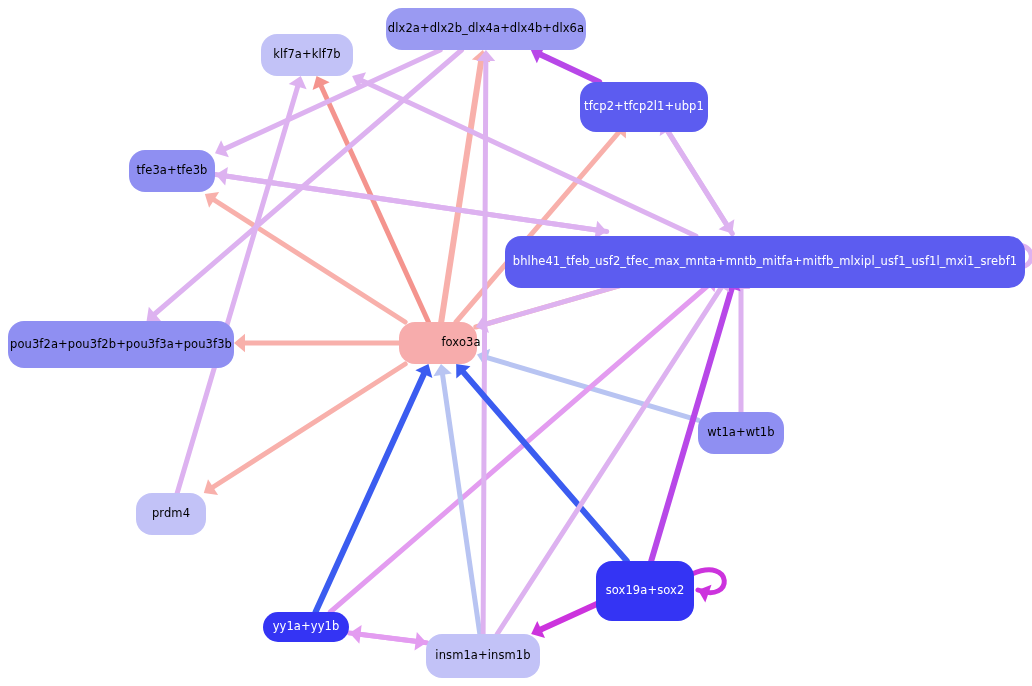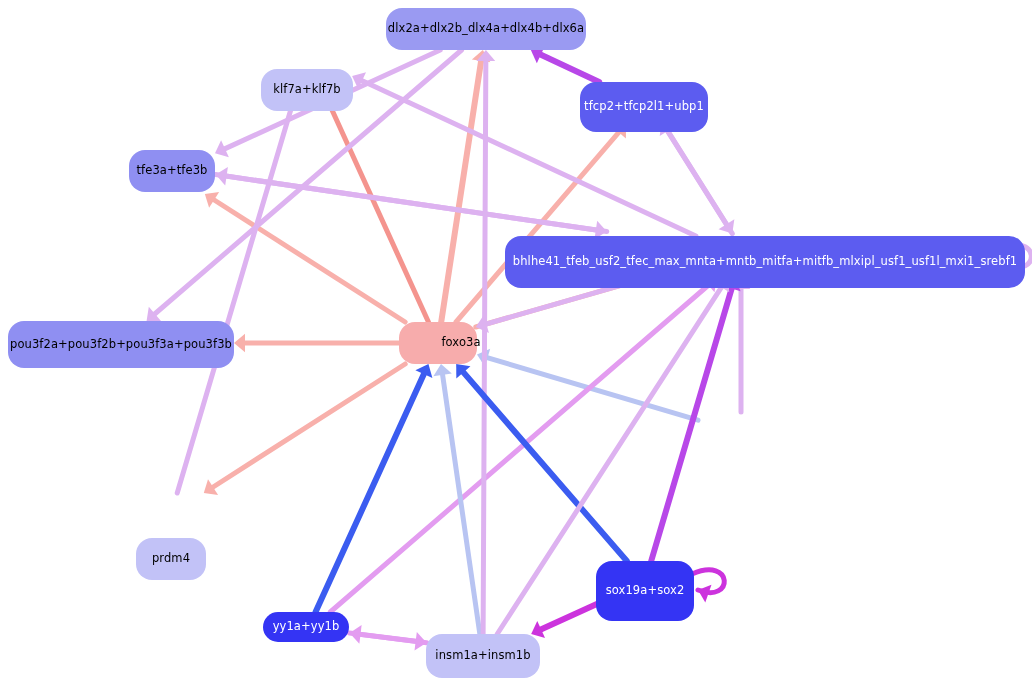--- a/index.html
+++ b/index.html
@@ -153,7 +153,7 @@
 <div class="node" style="left: 386px; top: 8px; width: 200px; height: 42px; background: rgb(154, 154, 242); color: rgb(0, 0, 0);">
       <span>dlx2a+dlx2b_dlx4a+dlx4b+dlx6a</span>
     </div>
-    <div class="node" style="left: 261px; top: 34px; width: 92px; height: 42px; background: rgb(194, 194, 247); color: rgb(0, 0, 0); margin-top: 35px;">
+    <div class="node" style="left: 261px; top: 34px; width: 92px; height: 42px; background: rgb(194, 194, 247); color: rgb(0, 0, 0);">
       <span>klf7a+klf7b</span>
     </div>
     <div class="node" style="left: 580px; top: 82px; width: 128px; height: 50px; background: rgb(92, 92, 240); color: rgb(255, 255, 255);">

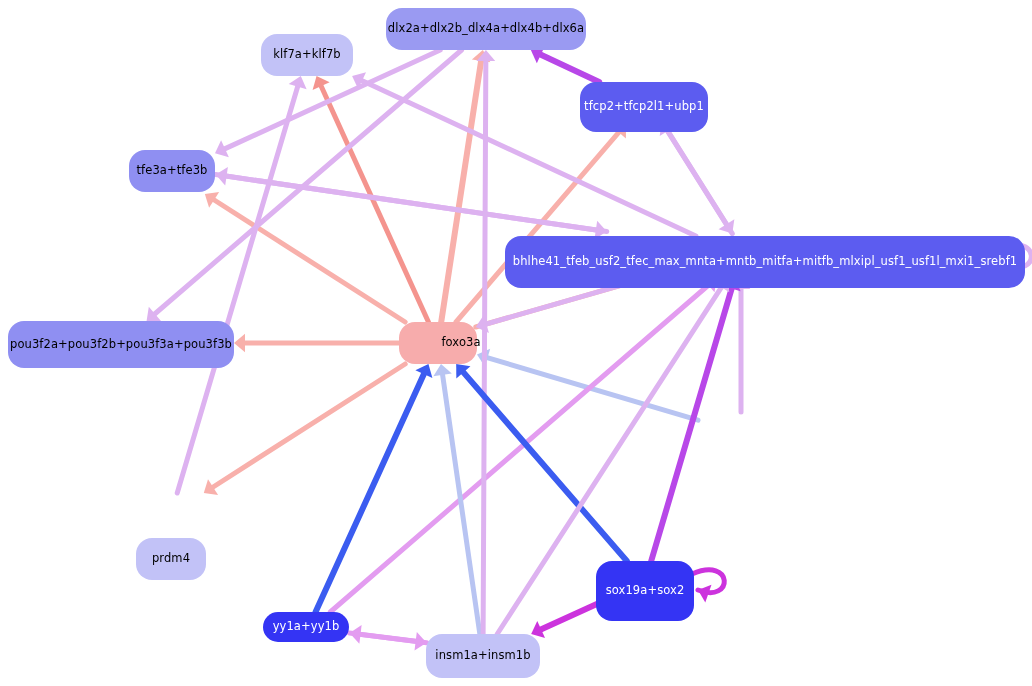--- a/index.html
+++ b/index.html
@@ -171,6 +171,9 @@
     <div class="node" style="left: 399px; top: 322px; width: 78px; height: 42px; background: rgb(247, 172, 172); color: rgb(0, 0, 0); padding-left: 46px;">
       <span>foxo3a</span>
     </div>
+    <div class="node" style="left: 698px; top: 412px; width: 86px; height: 42px; background: rgb(143, 143, 242); color: rgb(0, 0, 0);">
+      <span>wt1a+wt1b</span>
+    </div>
     <div class="node" style="left: 136px; top: 493px; width: 70px; height: 42px; background: rgb(194, 194, 247); color: rgb(0, 0, 0); margin-top: 45px;">
       <span>prdm4</span>
     </div>

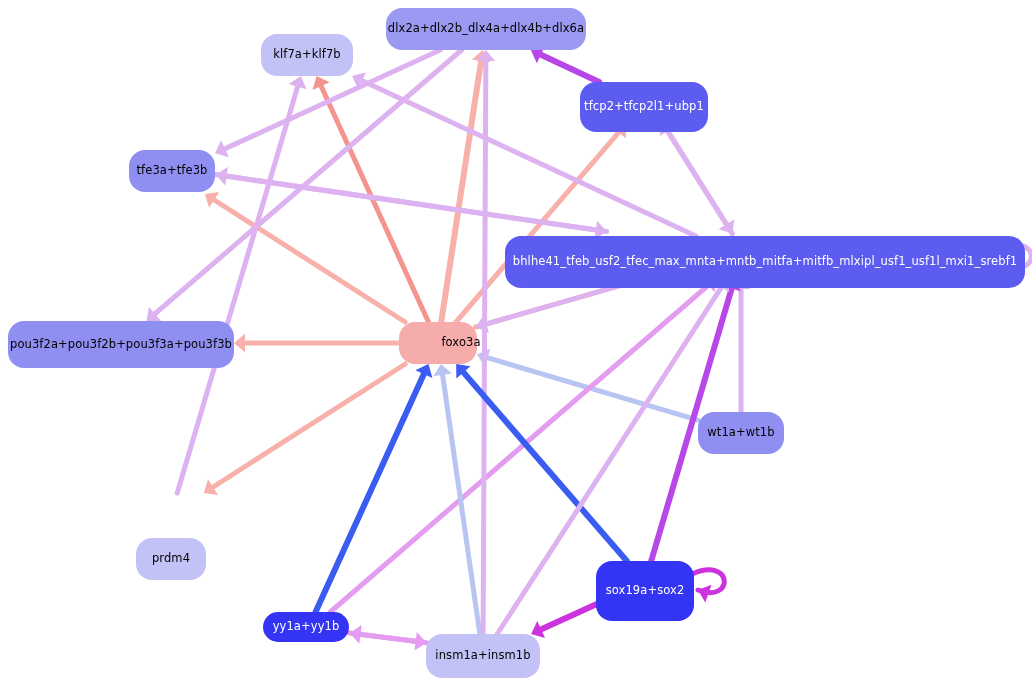--- a/index.html
+++ b/index.html
@@ -174,7 +174,7 @@
     <div class="node" style="left: 698px; top: 412px; width: 86px; height: 42px; background: rgb(143, 143, 242); color: rgb(0, 0, 0);">
       <span>wt1a+wt1b</span>
     </div>
-    <div class="node" style="left: 136px; top: 493px; width: 70px; height: 42px; background: rgb(194, 194, 247); color: rgb(0, 0, 0); margin-top: 45px;">
+    <div class="node" style="left: 136px; top: 493px; width: 70px; height: 42px; background: rgb(194, 194, 247); color: rgb(0, 0, 0);">
       <span>prdm4</span>
     </div>
     <div class="node" style="left: 596px; top: 561px; width: 98px; height: 60px; background: rgb(52, 52, 244); color: rgb(255, 255, 255);">

